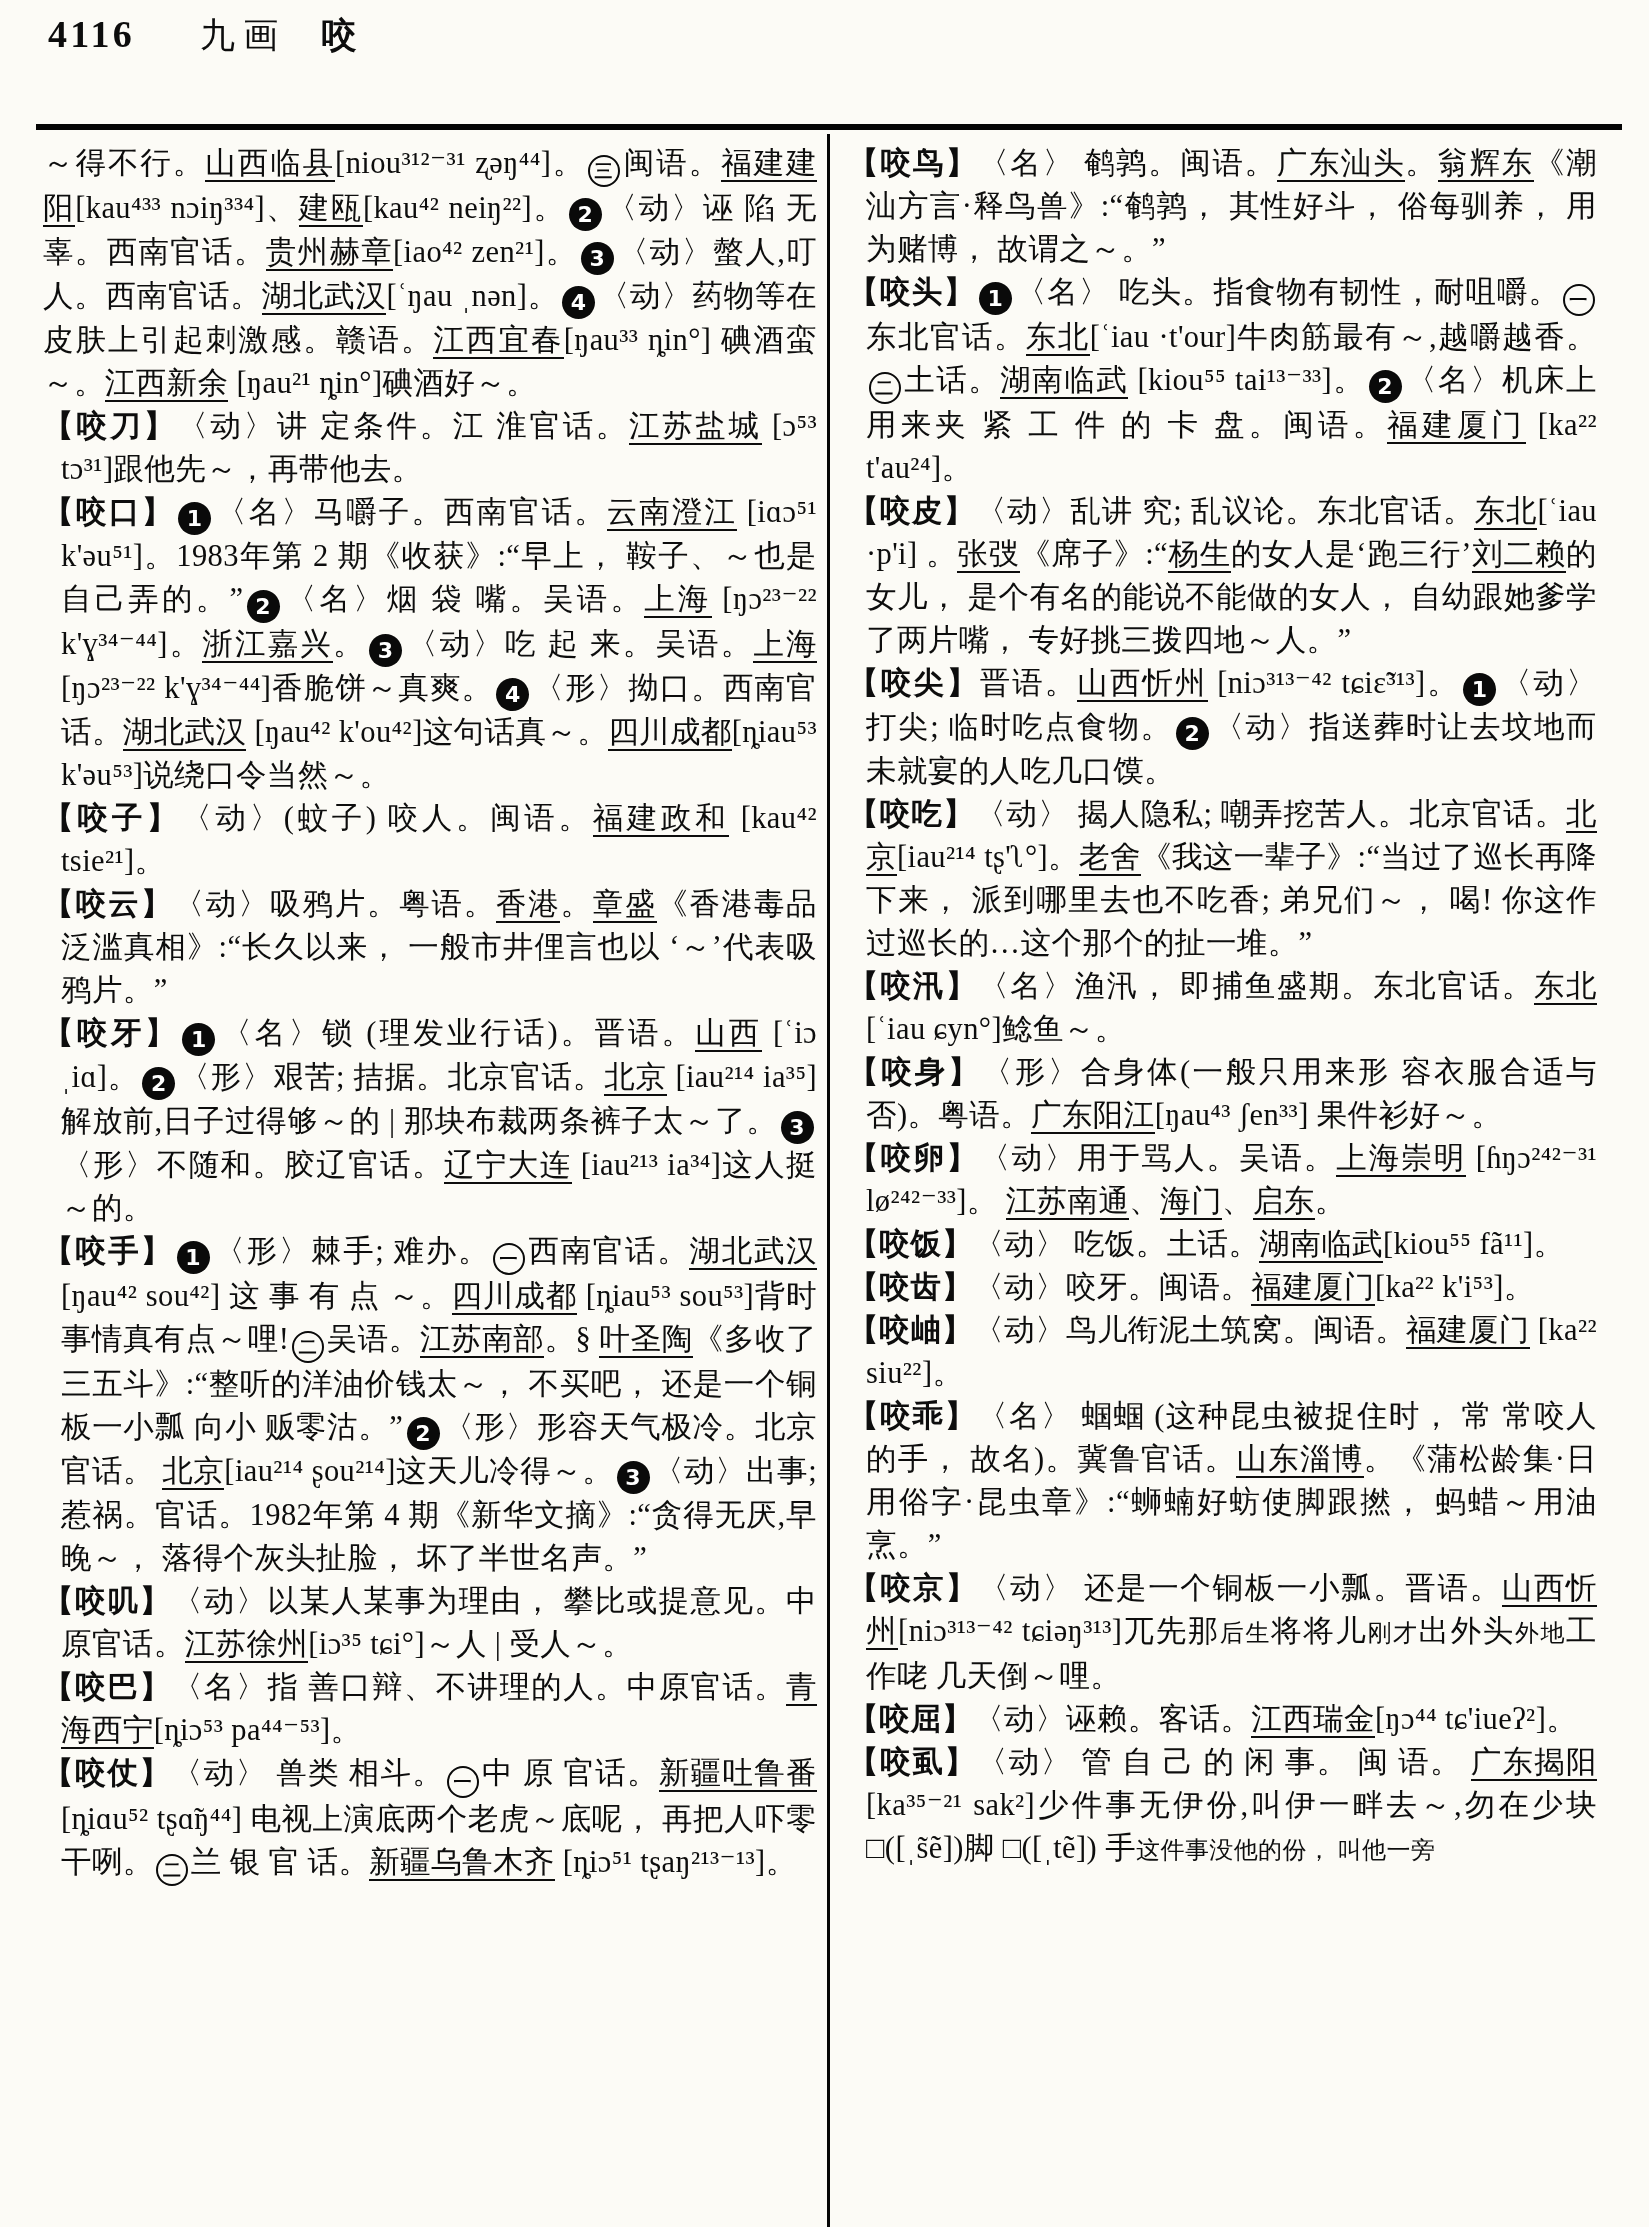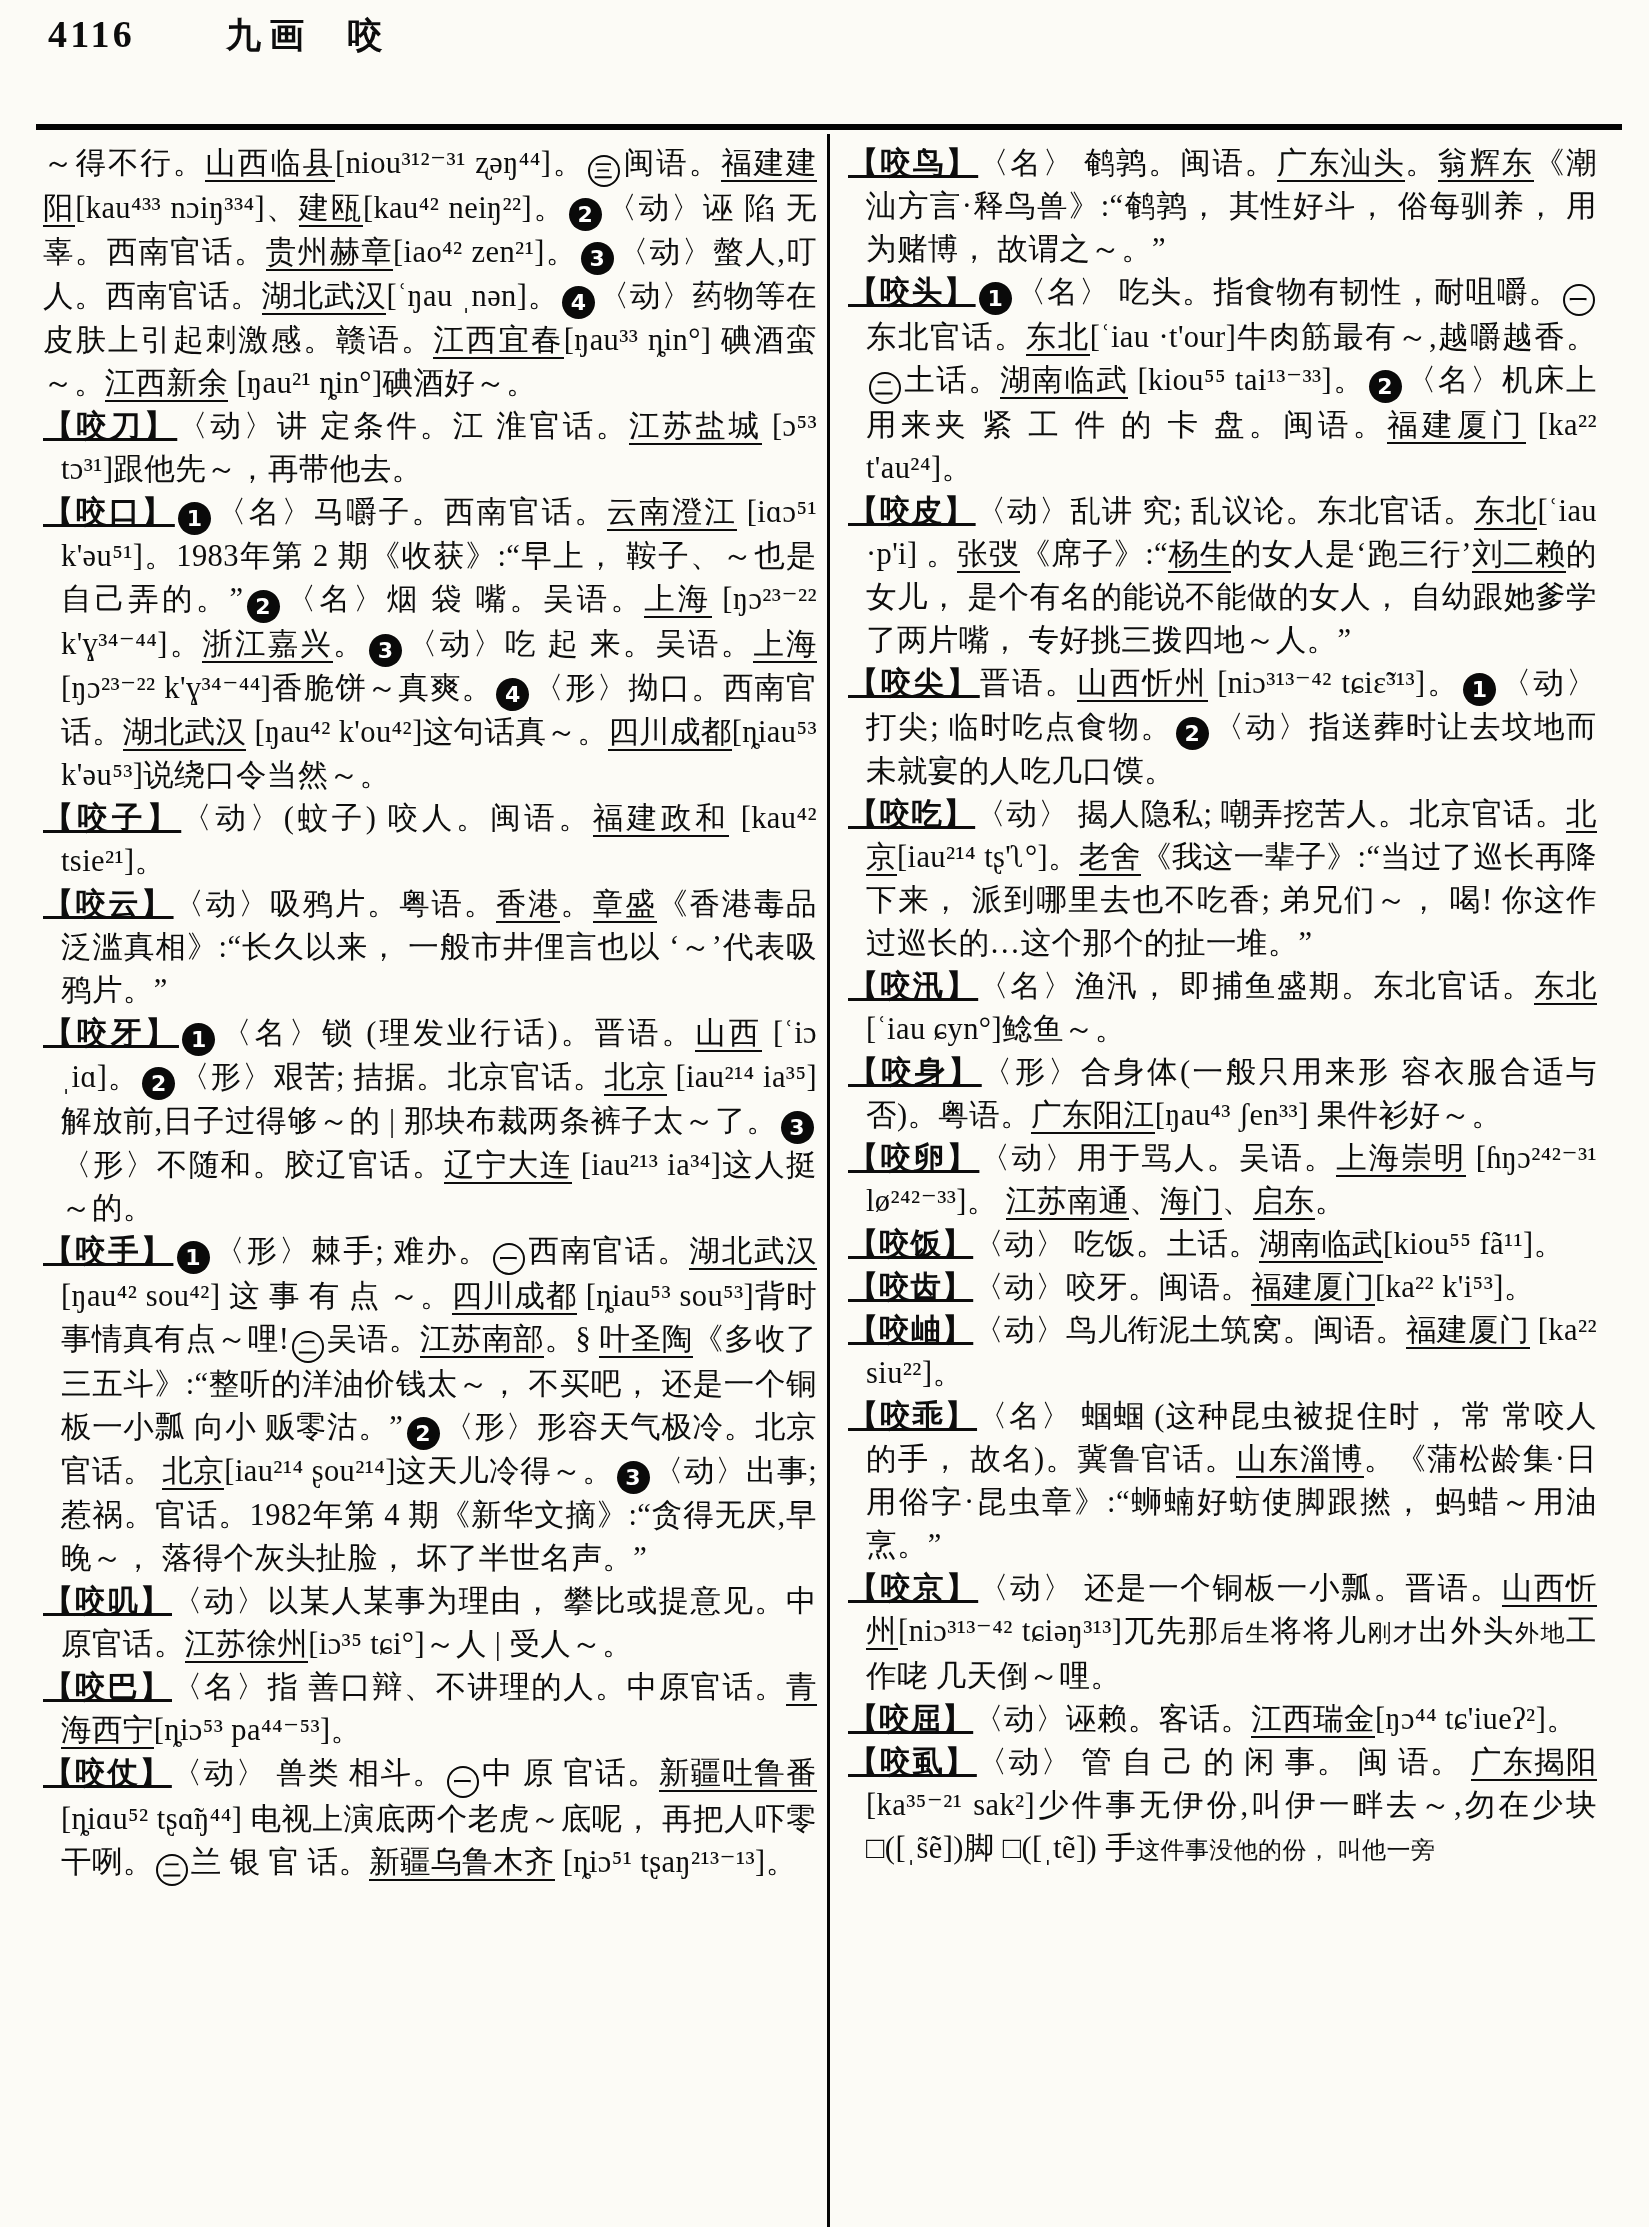--- a/index.html
+++ b/index.html
@@ -10,7 +10,7 @@
   }
   .page-header{position:absolute;top:11.5px;left:48px;display:flex;align-items:baseline;}
   .page-number{font-size:38px;font-weight:bold;letter-spacing:3.3px;}
-  .radical-section{font-size:35px;font-weight:bold;margin-left:91px;letter-spacing:8.2px;}
+  .radical-section{font-size:35px;font-weight:normal;margin-left:65px;letter-spacing:8.2px;}
   .head-char{font-size:35px;font-weight:bold;margin-left:35px;}
   .header-rule{position:absolute;left:36px;top:124px;width:1586px;height:5.8px;background:#050505;}
   .column-divider{position:absolute;left:827px;top:134px;width:3.3px;height:2094px;background:#050505;}

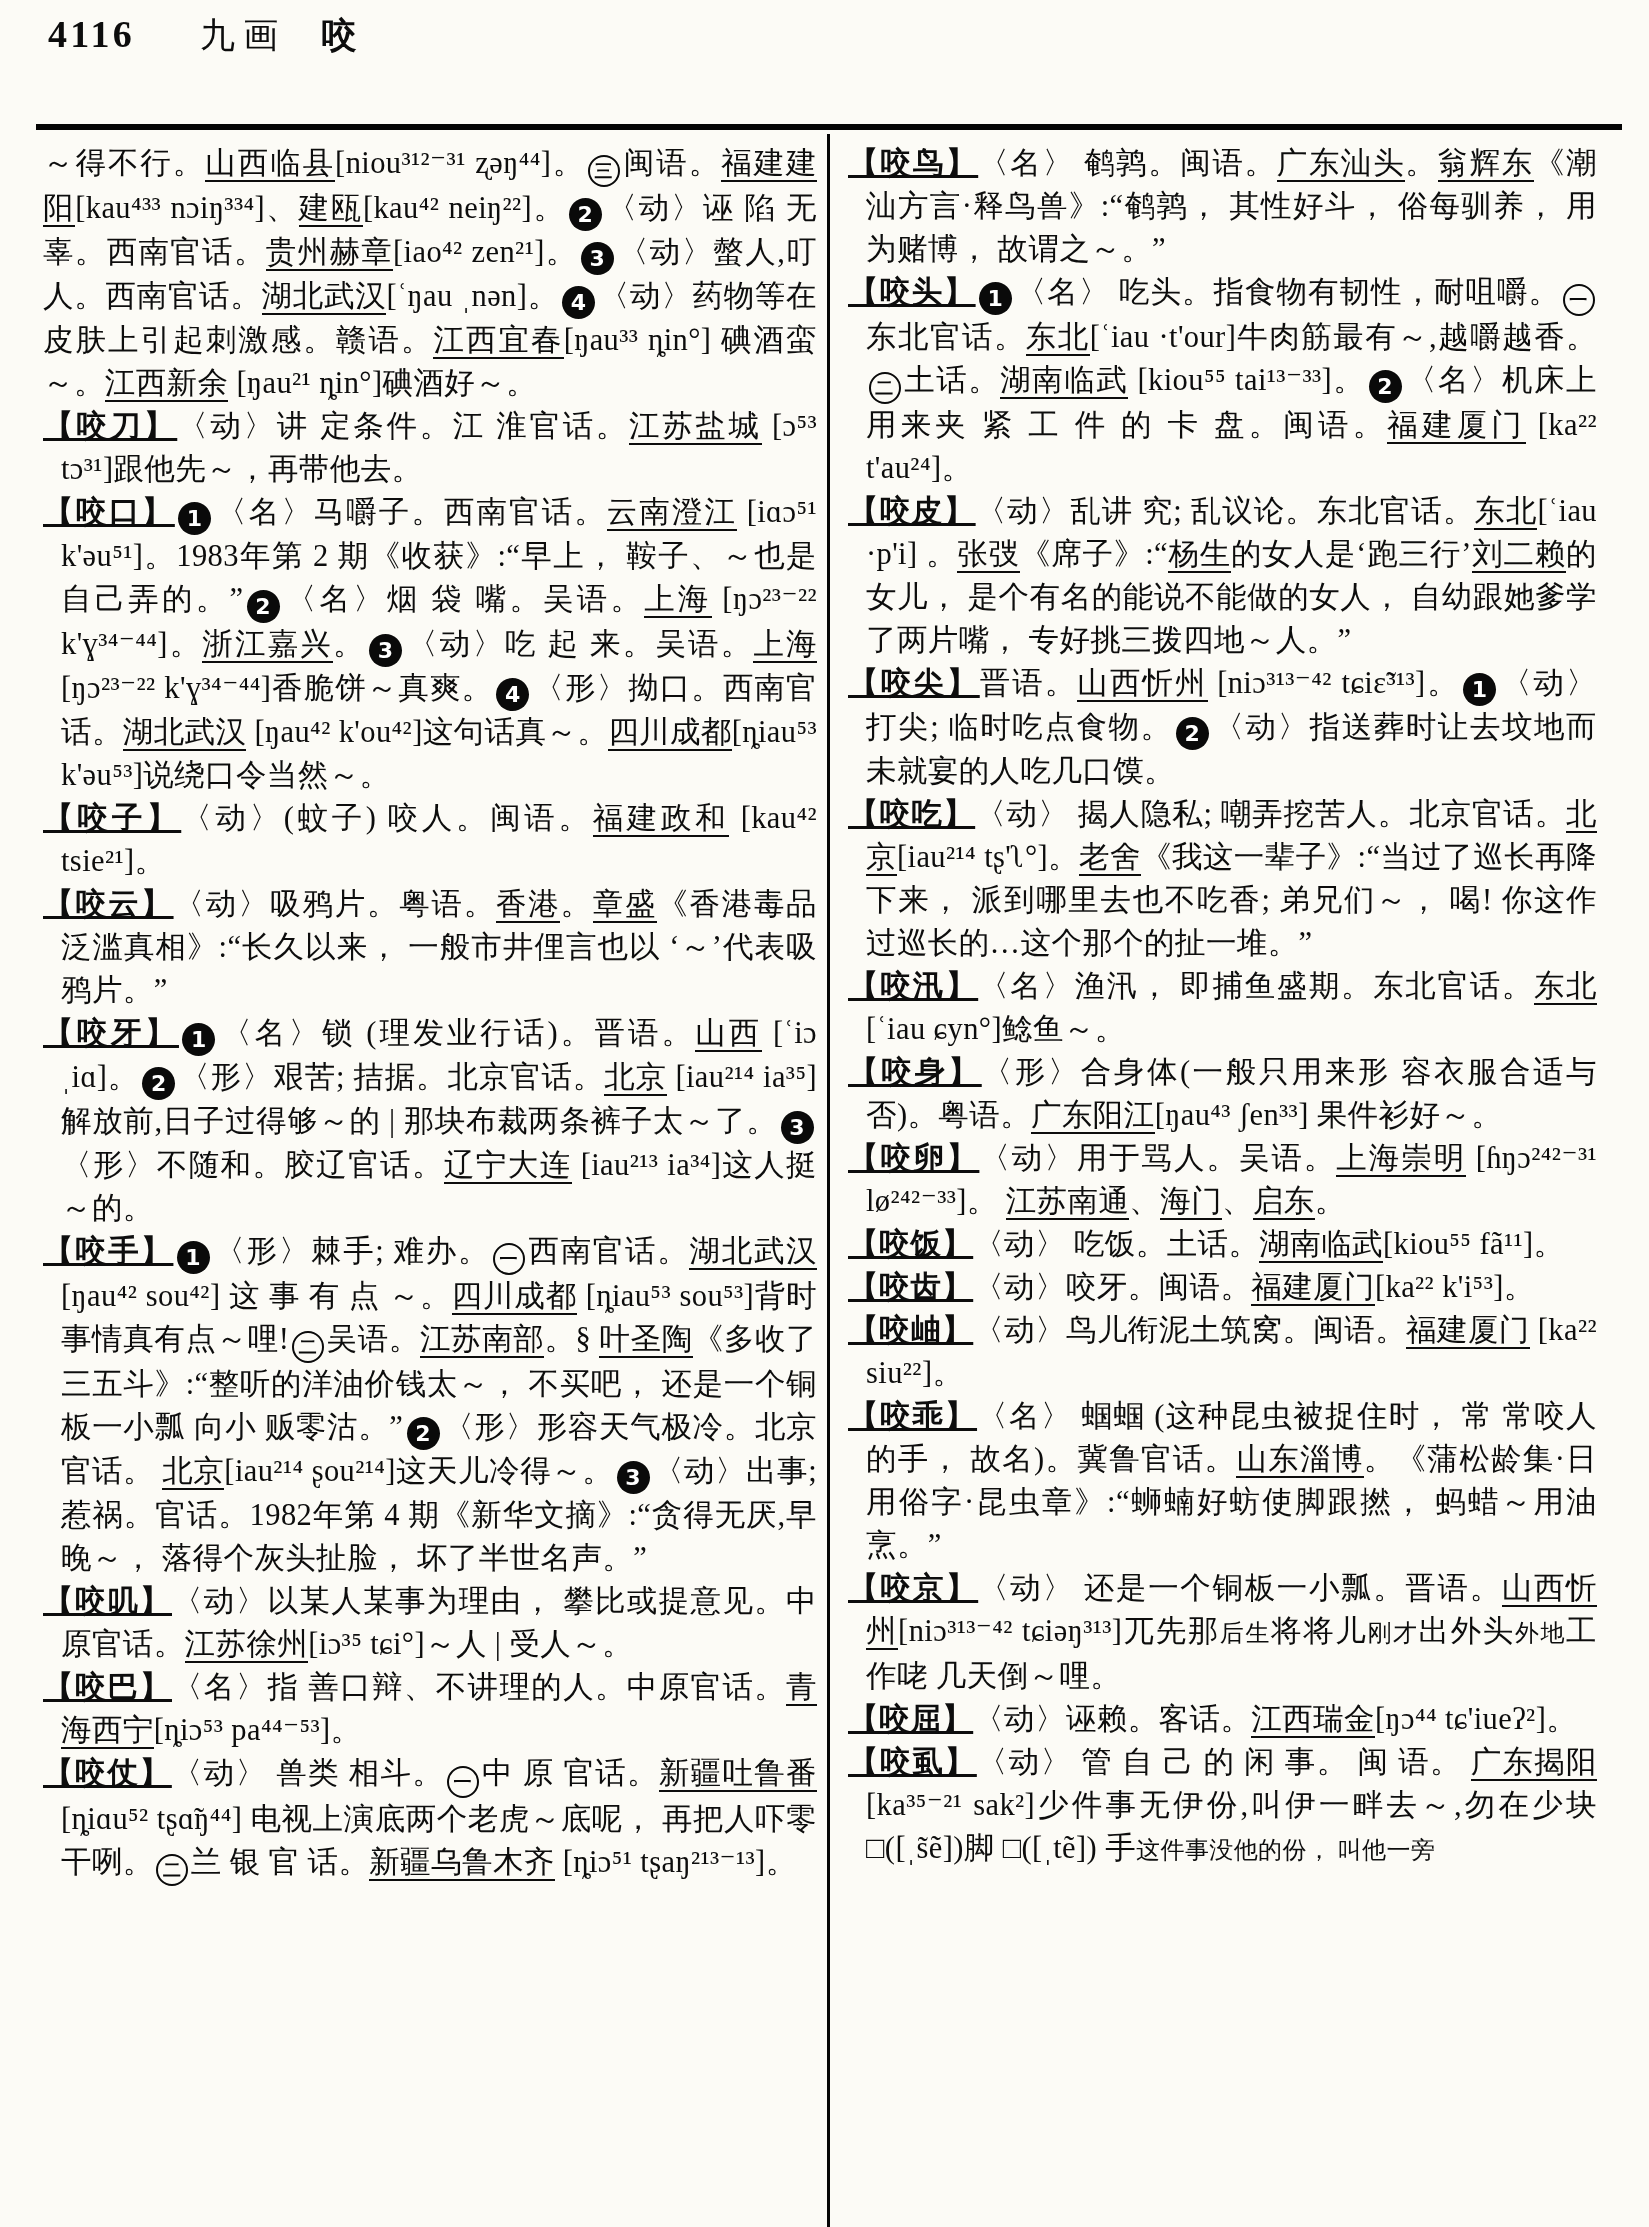--- a/index.html
+++ b/index.html
@@ -25,7 +25,7 @@
     letter-spacing:0.4px;
   }
   .entry.cont{padding-left:0;text-indent:0;}
-  .head{font-weight:bold;letter-spacing:0.8px;text-decoration:underline;}
+  .head{font-weight:bold;letter-spacing:0.8px;}
   .u{border-bottom:2.9px solid #0d0d0d;padding-bottom:0px;}
   .bn{
     display:inline-block;width:33px;height:33px;border-radius:50%;

